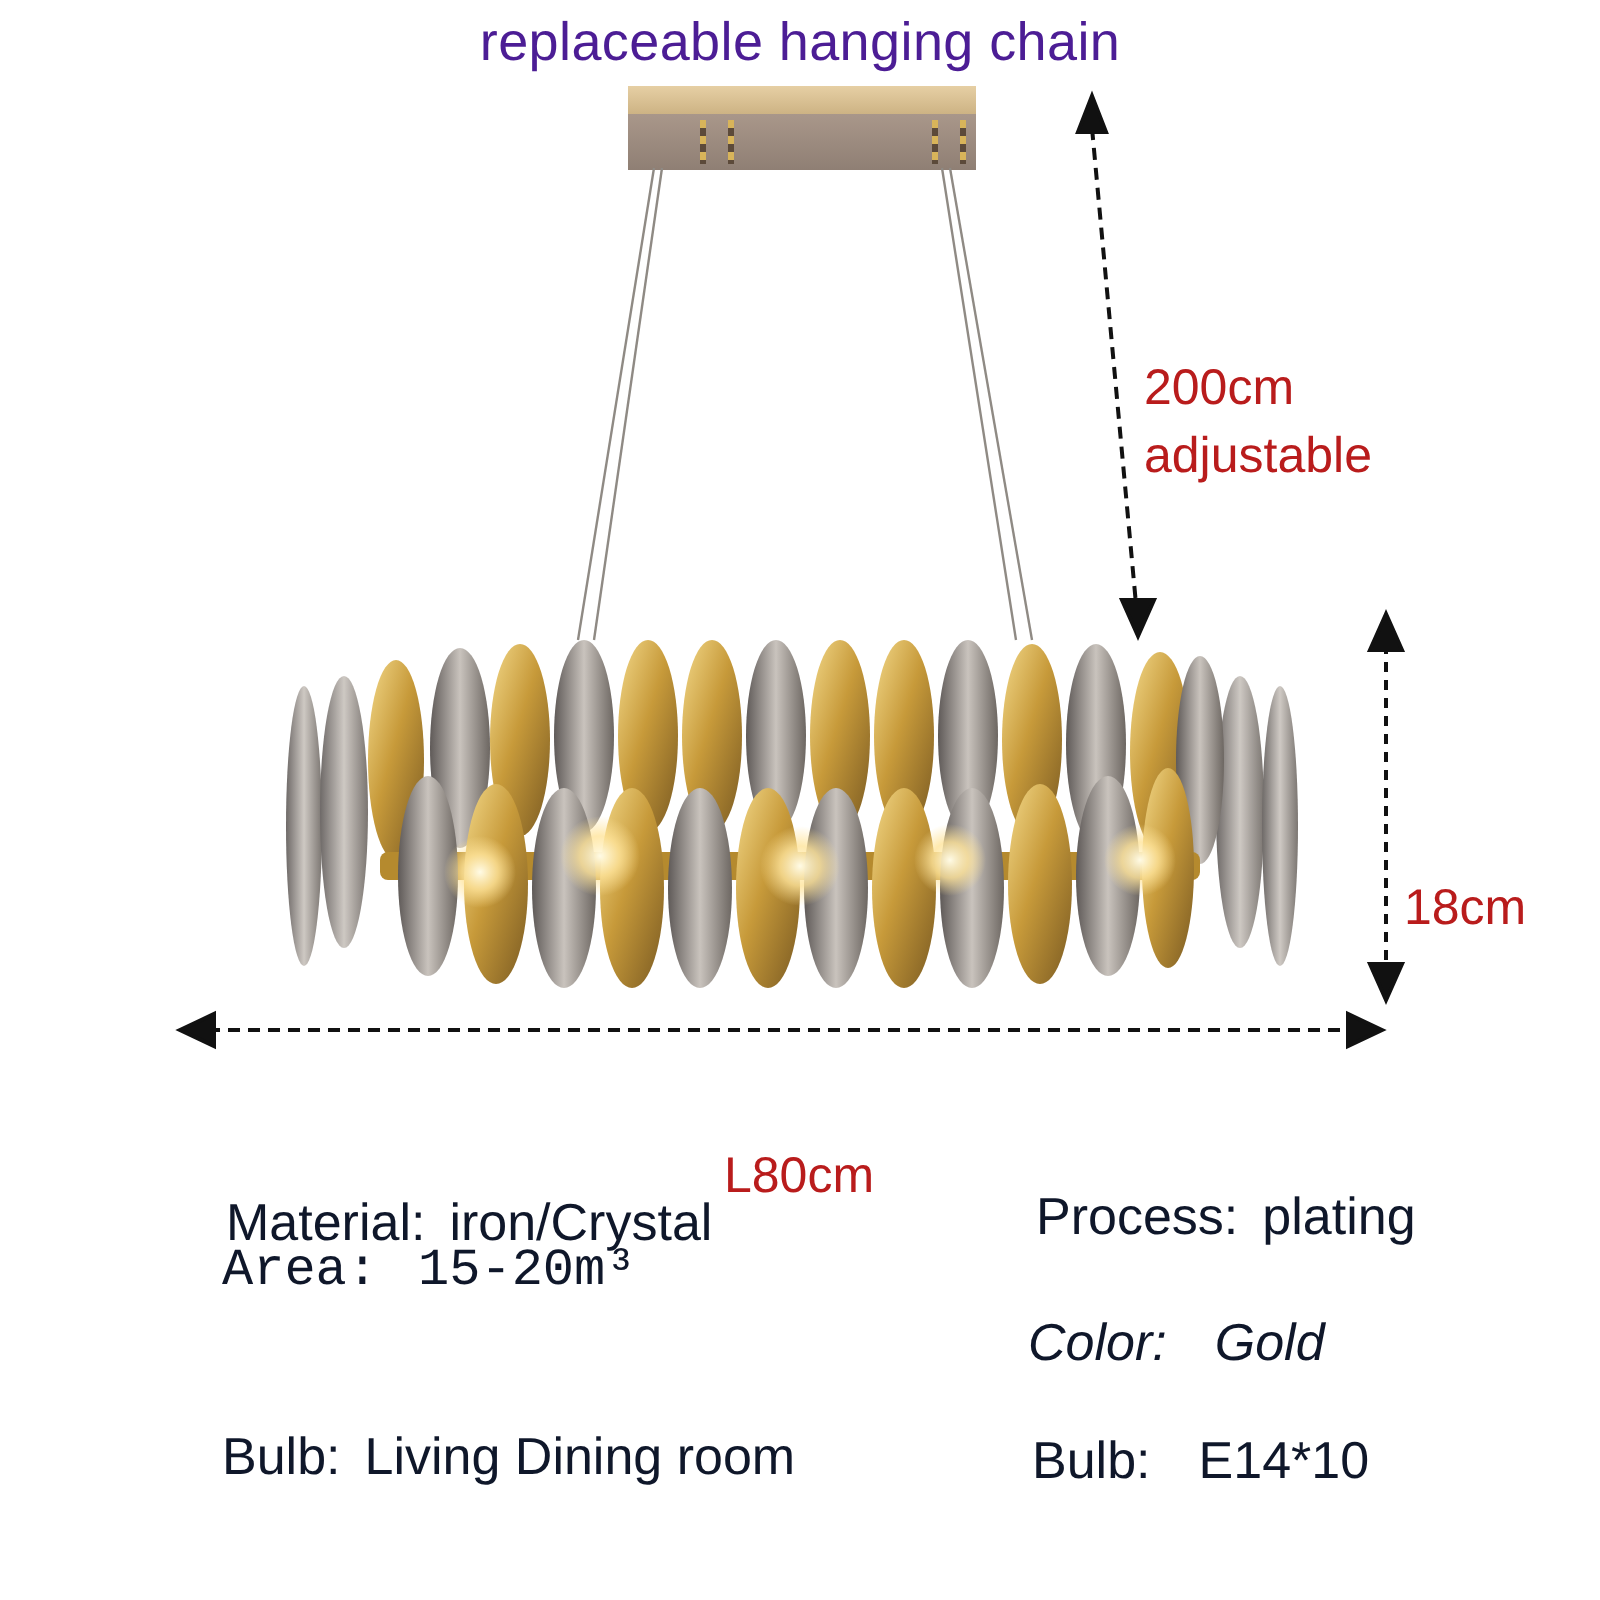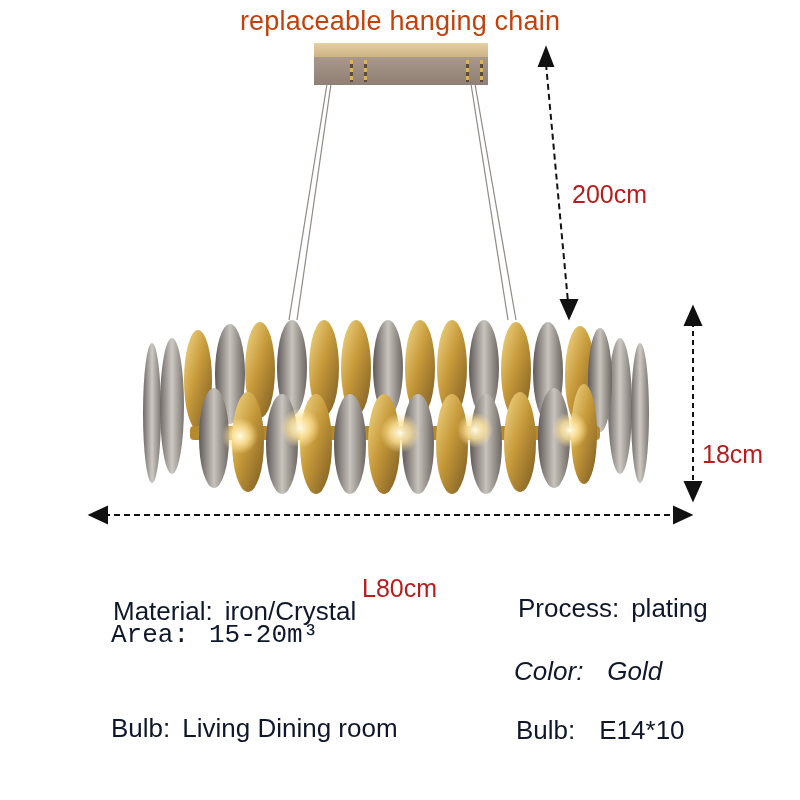--- a/index.html
+++ b/index.html
@@ -7,7 +7,7 @@
          font-family: "Liberation Sans", "DejaVu Sans", sans-serif; color: #111; }
   .abs { position: absolute; }
 
-  .title { left: 0; width: 800px; top: 6px; text-align: center; font-size: 27px; color: #c2410c; letter-spacing: 0.2px; }
+  .title { left: 0; width: 800px; top: 6px; text-align: center; font-size: 27px; color: #4c1d95; letter-spacing: 0.2px; }
 
   .ceiling-plate { left: 314px; top: 43px; width: 174px; height: 42px; }
   .plate-top { position: absolute; left: 0; top: 0; width: 174px; height: 14px; background: linear-gradient(#e6cfa4, #cdb384); }

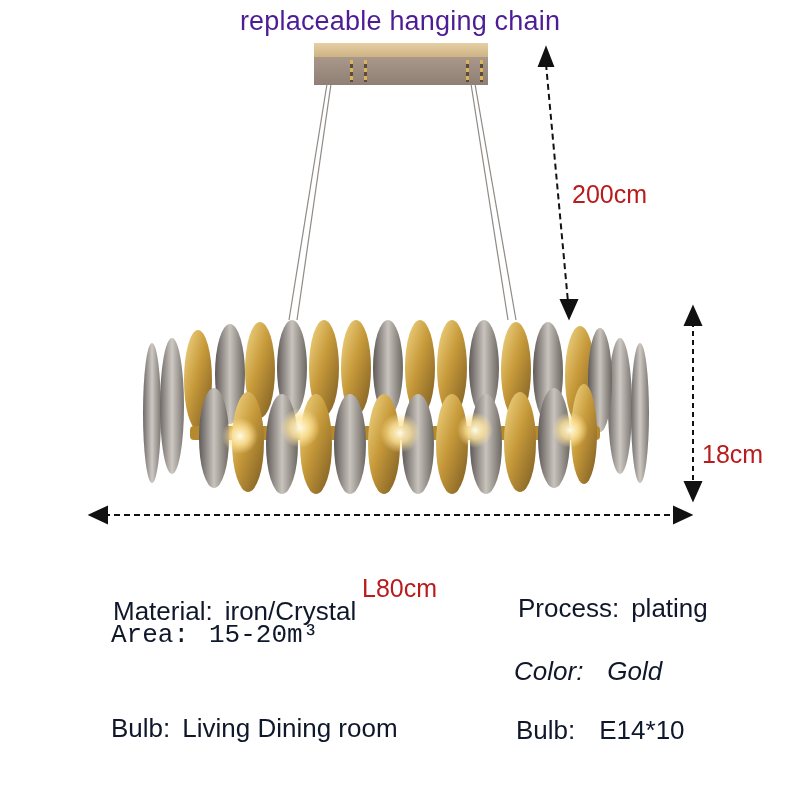--- a/index.html
+++ b/index.html
@@ -144,6 +144,7 @@
 
 <div class="abs dim-label lbl-200">
   <div>200cm</div>
+  <div>adjustable</div>
 </div>
 <div class="abs dim-label lbl-18">18cm</div>
 <div class="abs dim-label lbl-80">L80cm</div>

